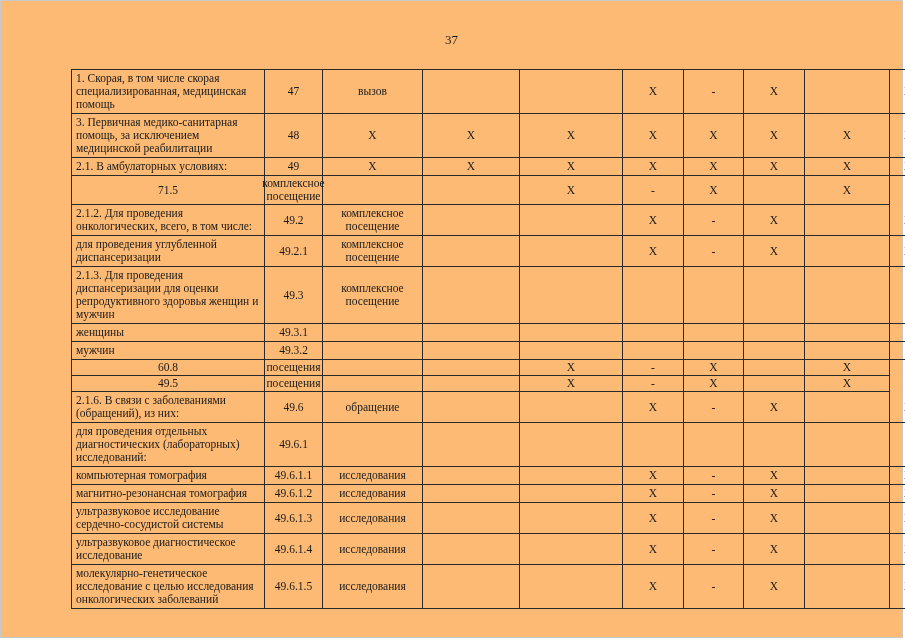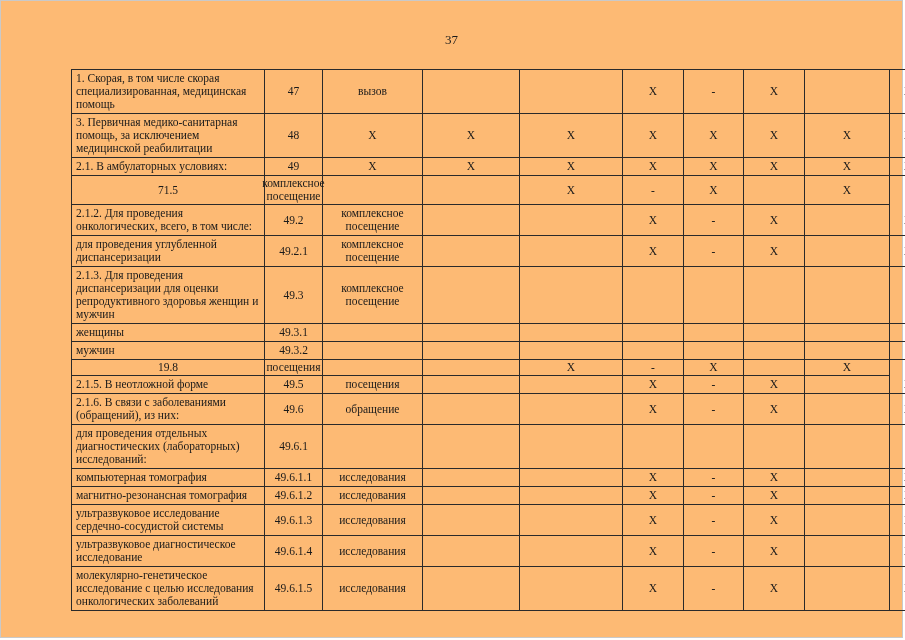--- a/index.html
+++ b/index.html
@@ -177,7 +177,7 @@
         <div class="cell center"></div>
       </div>
       <div class="row">
-        <div class="cell center">19.8</div>
+        <div class="cell center">60.8</div>
         <div class="cell center">посещения</div>
         <div class="cell center"></div>
         <div class="cell center"></div>

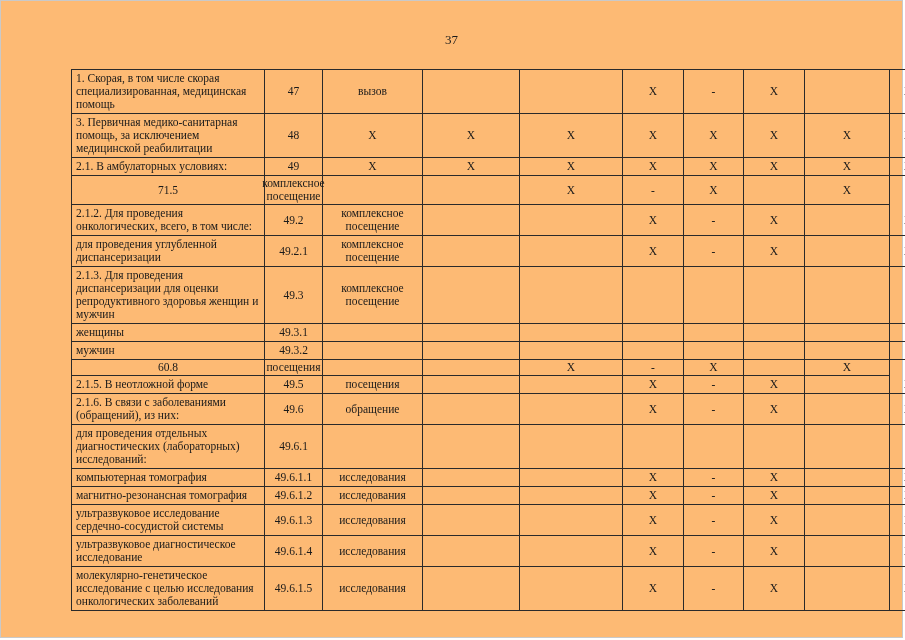--- a/index.html
+++ b/index.html
@@ -188,7 +188,6 @@
         <div class="cell center">X</div>
       </div>
       <div class="row">
-        <div class="cell label">2.1.5. В неотложной форме</div>
         <div class="cell center">49.5</div>
         <div class="cell center">посещения</div>
         <div class="cell center"></div>

